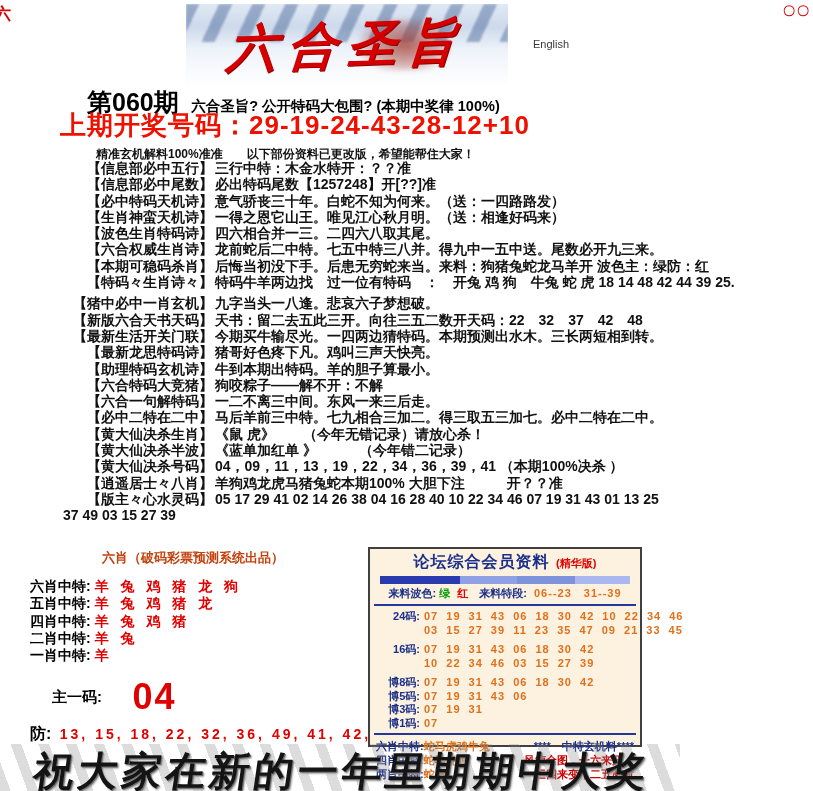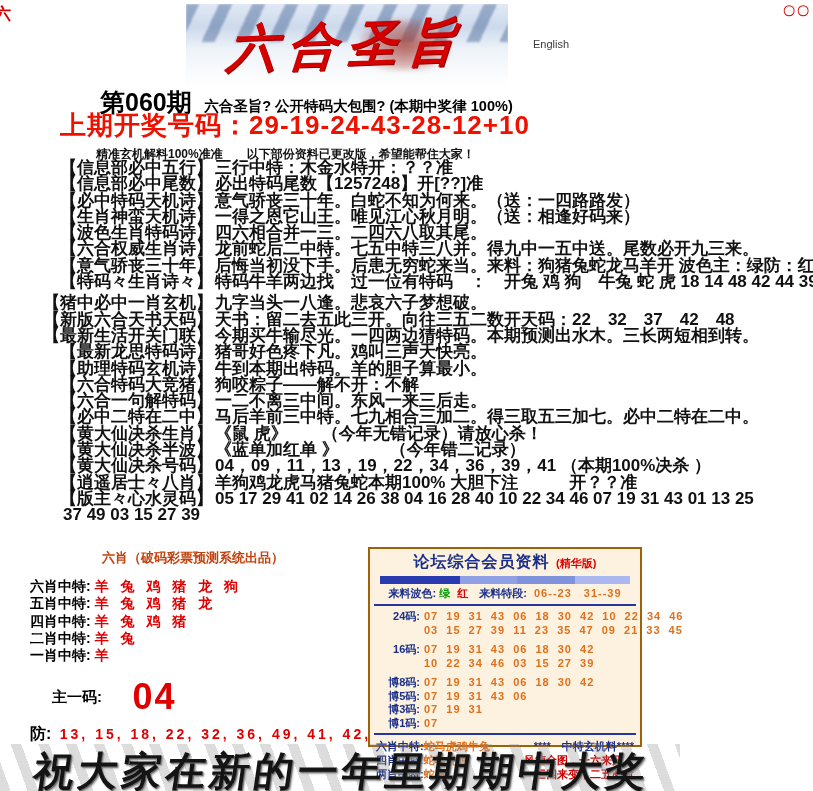--- a/index.html
+++ b/index.html
@@ -29,7 +29,7 @@
   .english{position:absolute;left:533px;top:38px;font-size:11px;color:#3a3a3a;}
 
   
-  .issue-line{position:absolute;left:100px;top:86px;white-space:nowrap;}
+  .issue-line{position:absolute;left:87px;top:86px;white-space:nowrap;}
   .issue-no{font-size:25px;font-weight:bold;color:#000;}
   .issue-sub{font-size:14.5px;font-weight:bold;color:#000;margin-left:8px;}
   .draw-line{position:absolute;left:60px;top:108px;font-size:26px;font-weight:bold;color:#ee1100;

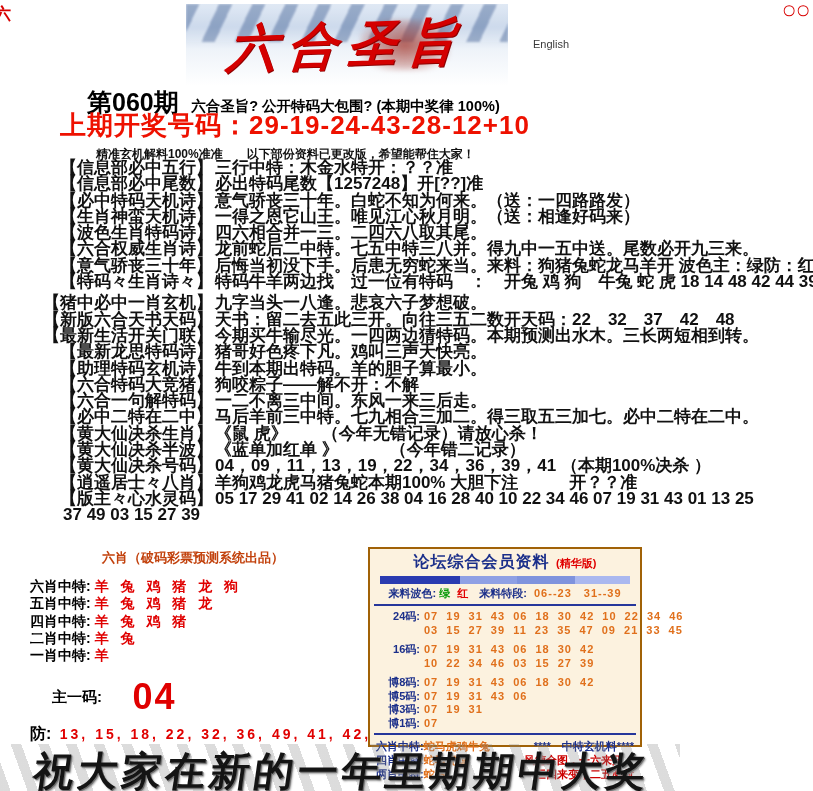--- a/index.html
+++ b/index.html
@@ -37,7 +37,7 @@
   .notice{position:absolute;left:96px;top:146px;font-size:12px;font-weight:bold;color:#111;white-space:nowrap;text-align:center;}
 
   
-  .tips{position:absolute;left:0;top:160px;width:700px;font-size:17px;font-weight:bold;line-height:16.3px;}
+  .tips{position:absolute;left:0;top:160px;width:700px;font-size:14px;font-weight:bold;line-height:16.3px;}
   .tip-row{display:flex;white-space:nowrap;}
   .tip-label{width:213px;text-align:right;flex:0 0 213px;}
   .tip-content{margin-left:2px;}

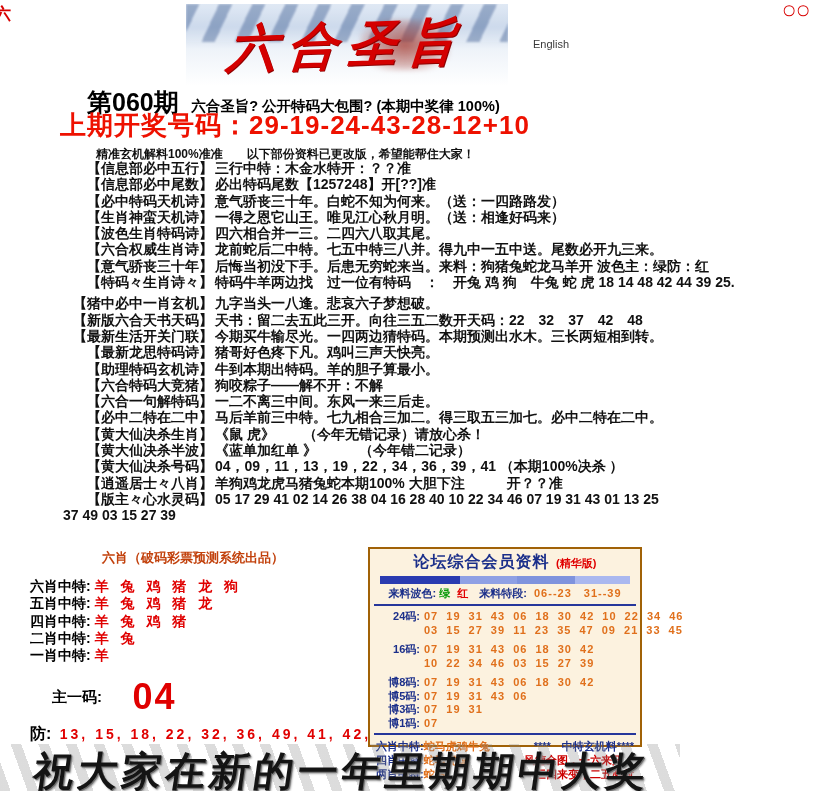--- a/index.html
+++ b/index.html
@@ -142,7 +142,7 @@
         <span class="tip-content">龙前蛇后二中特。七五中特三八并。得九中一五中送。尾数必开九三来。</span>
       </div>
     <div class="tip-row">
-        <span class="tip-label">【意气骄丧三十年】</span>
+        <span class="tip-label">【本期可稳码杀肖】</span>
         <span class="tip-content">后悔当初没下手。后患无穷蛇来当。来料：狗猪兔蛇龙马羊开 波色主：绿防：红</span>
       </div>
     <div class="tip-row">

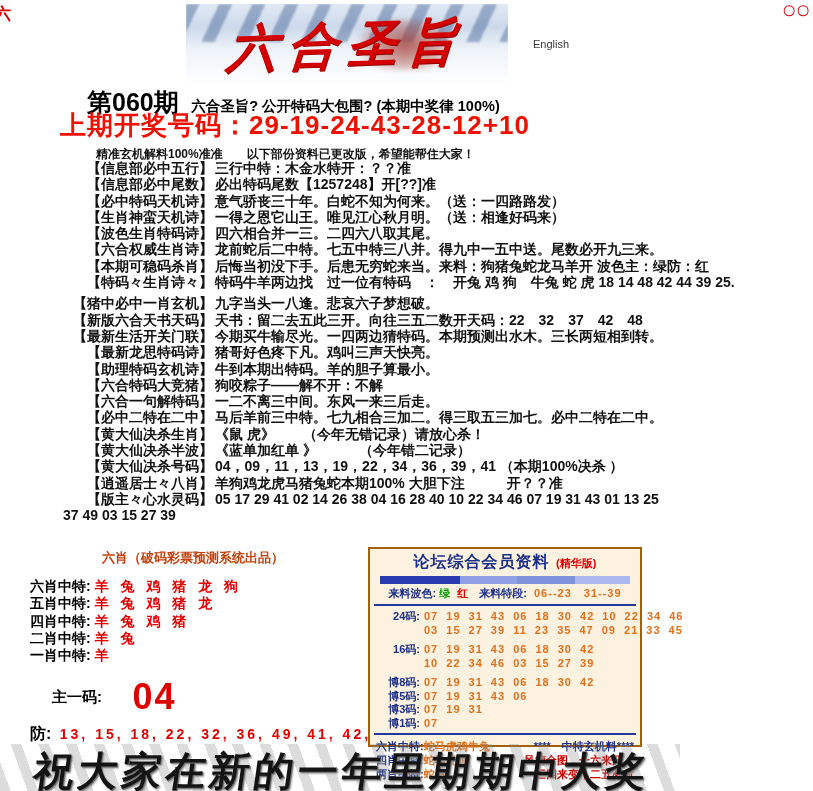--- a/index.html
+++ b/index.html
@@ -61,7 +61,7 @@
 
   
   .member-box{position:absolute;left:368px;top:547px;width:270px;height:196px;
-      border:2px solid #a16207;background:#fcf2df;font-weight:bold;}
+      border:2px solid #404040;background:#fcf2df;font-weight:bold;}
   .mb-title-row{text-align:center;margin-top:3px;white-space:nowrap;}
   .mb-title{font-size:16px;color:#1b2f8a;letter-spacing:1px;}
   .mb-title-tag{font-size:11px;color:#e00000;margin-left:2px;}

